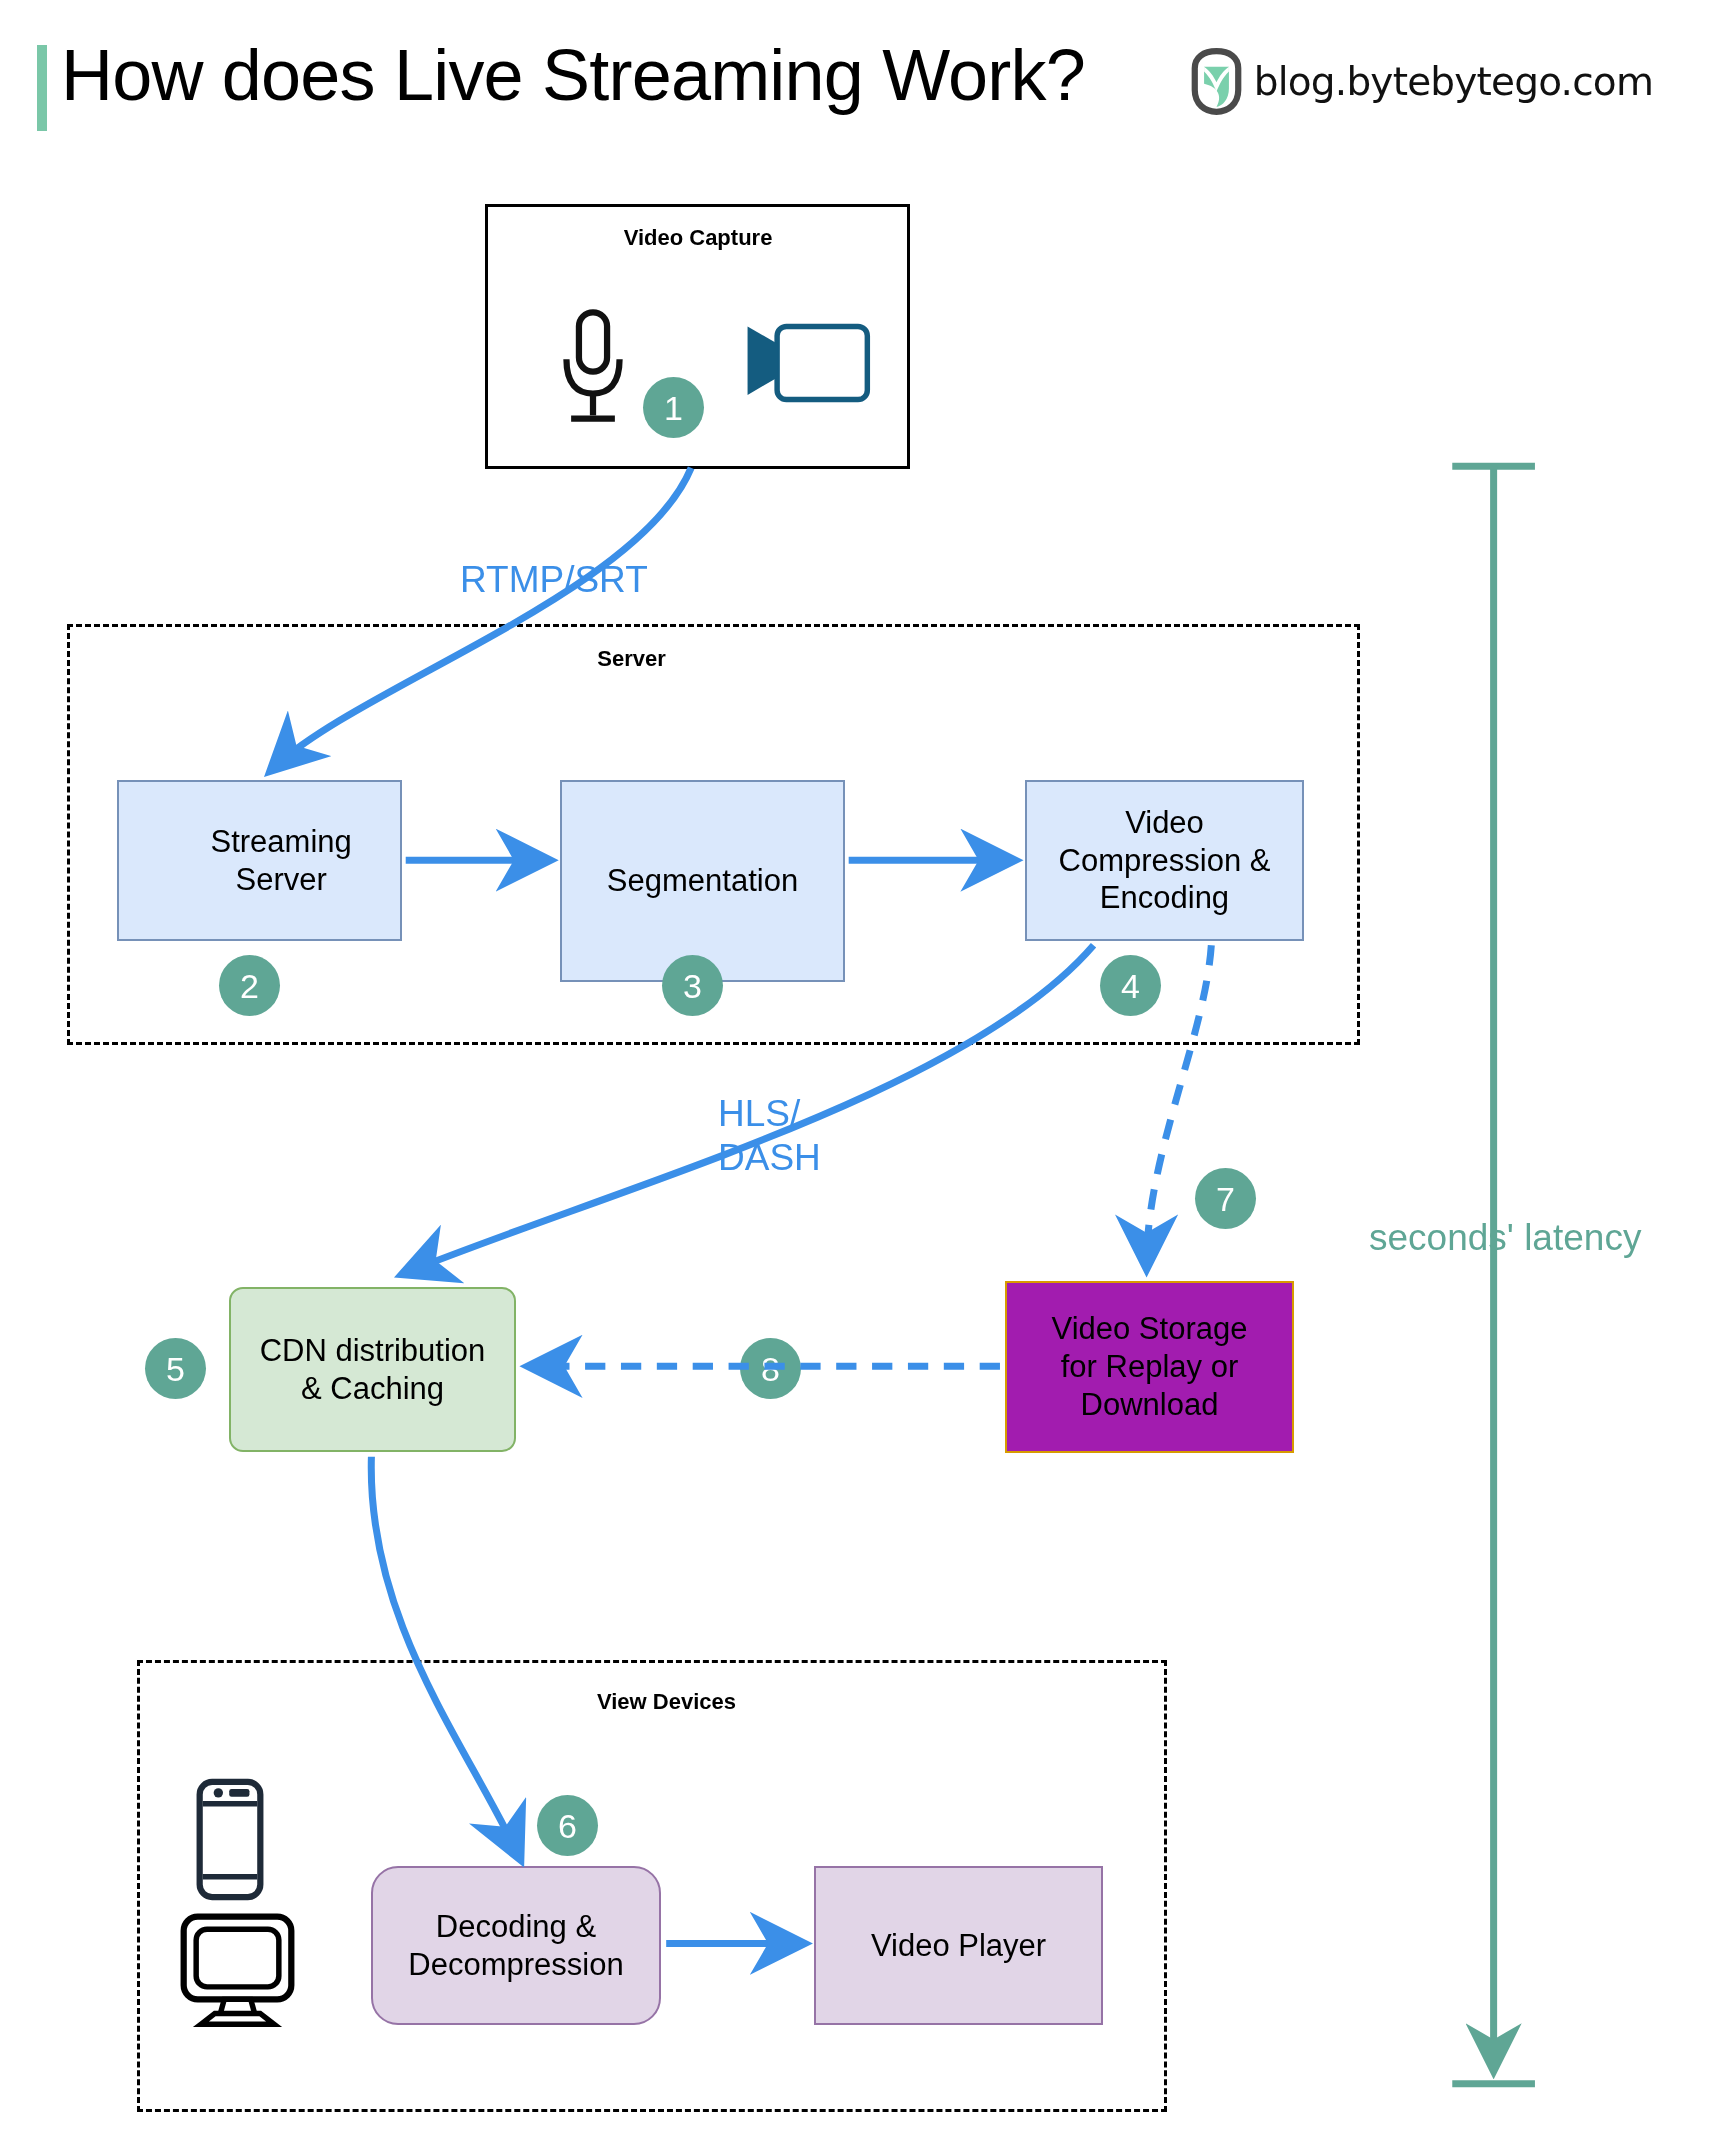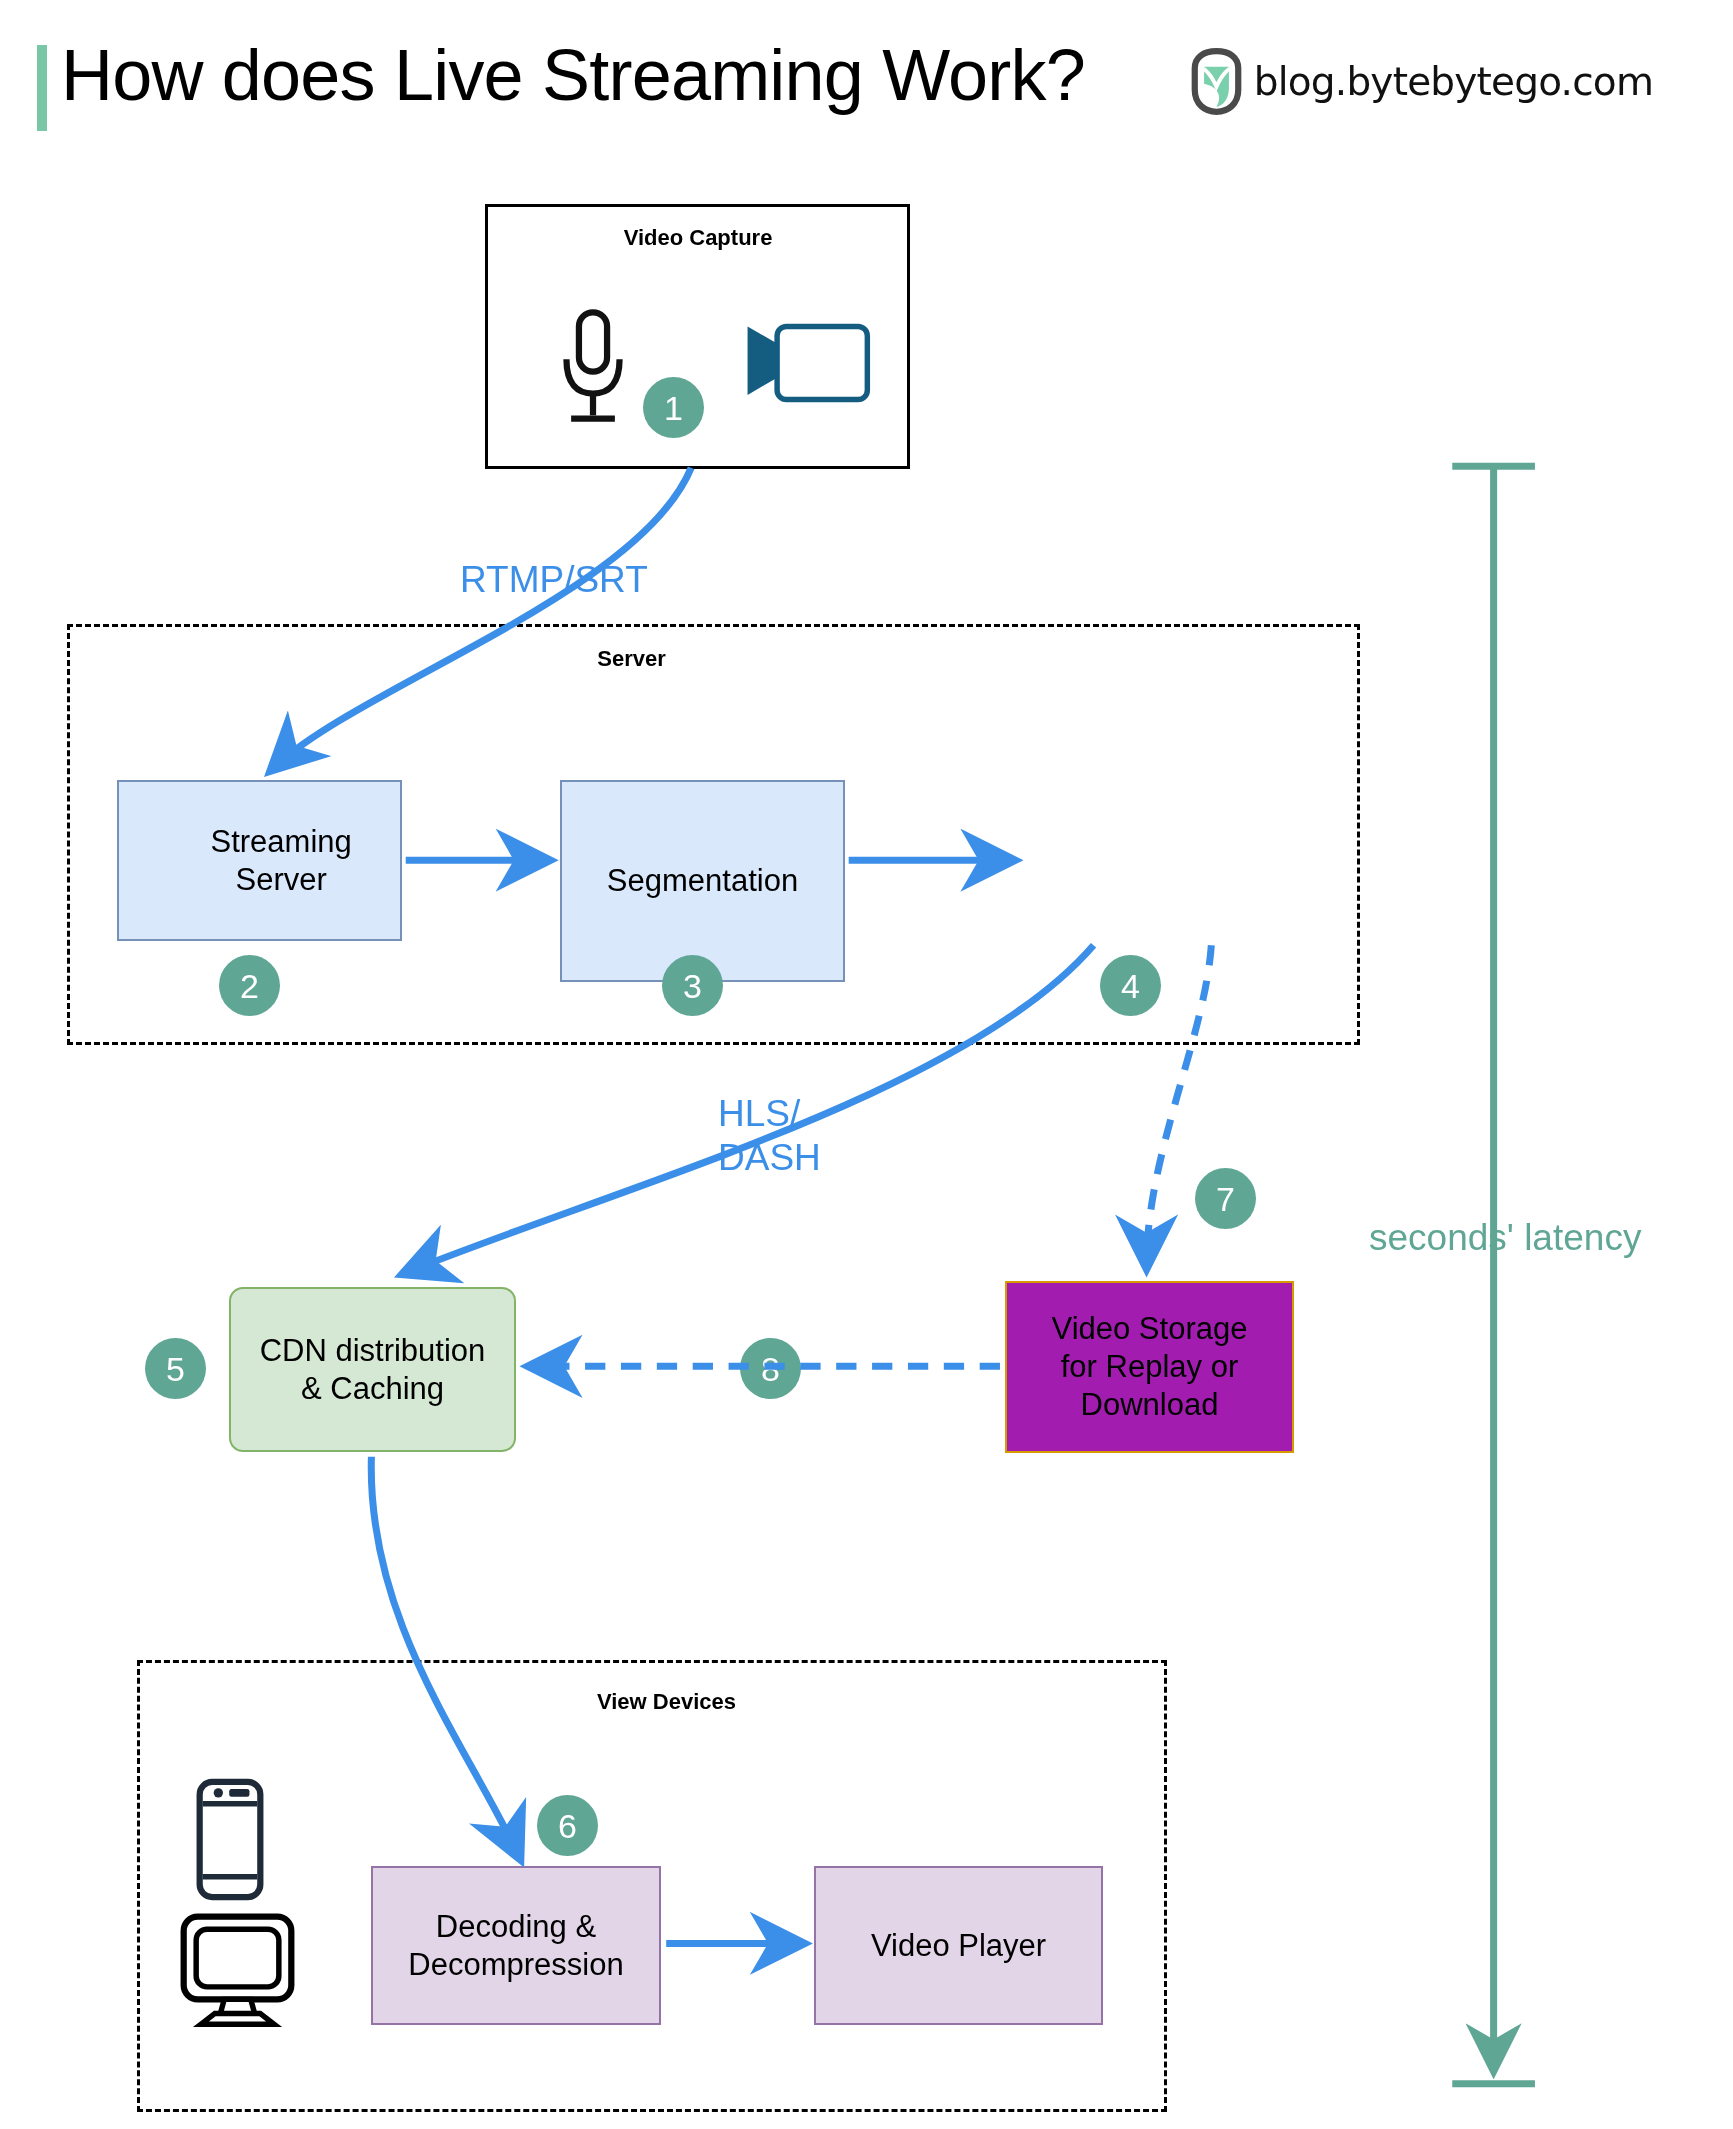--- a/index.html
+++ b/index.html
@@ -170,6 +170,9 @@
   <div class="node blue-node" style="left:117px; top:780px; width:285px; height:161px;padding-left:48px;">Streaming
 Server</div>
   <div class="node blue-node" style="left:560px; top:780px; width:285px; height:202px;">Segmentation</div>
+  <div class="node blue-node" style="left:1025px; top:780px; width:279px; height:161px;">Video
+Compression &amp;
+Encoding</div>
 
   <div class="badge" style="left:219px; top:955px;">2</div>
   <div class="badge" style="left:662px; top:955px;">3</div>

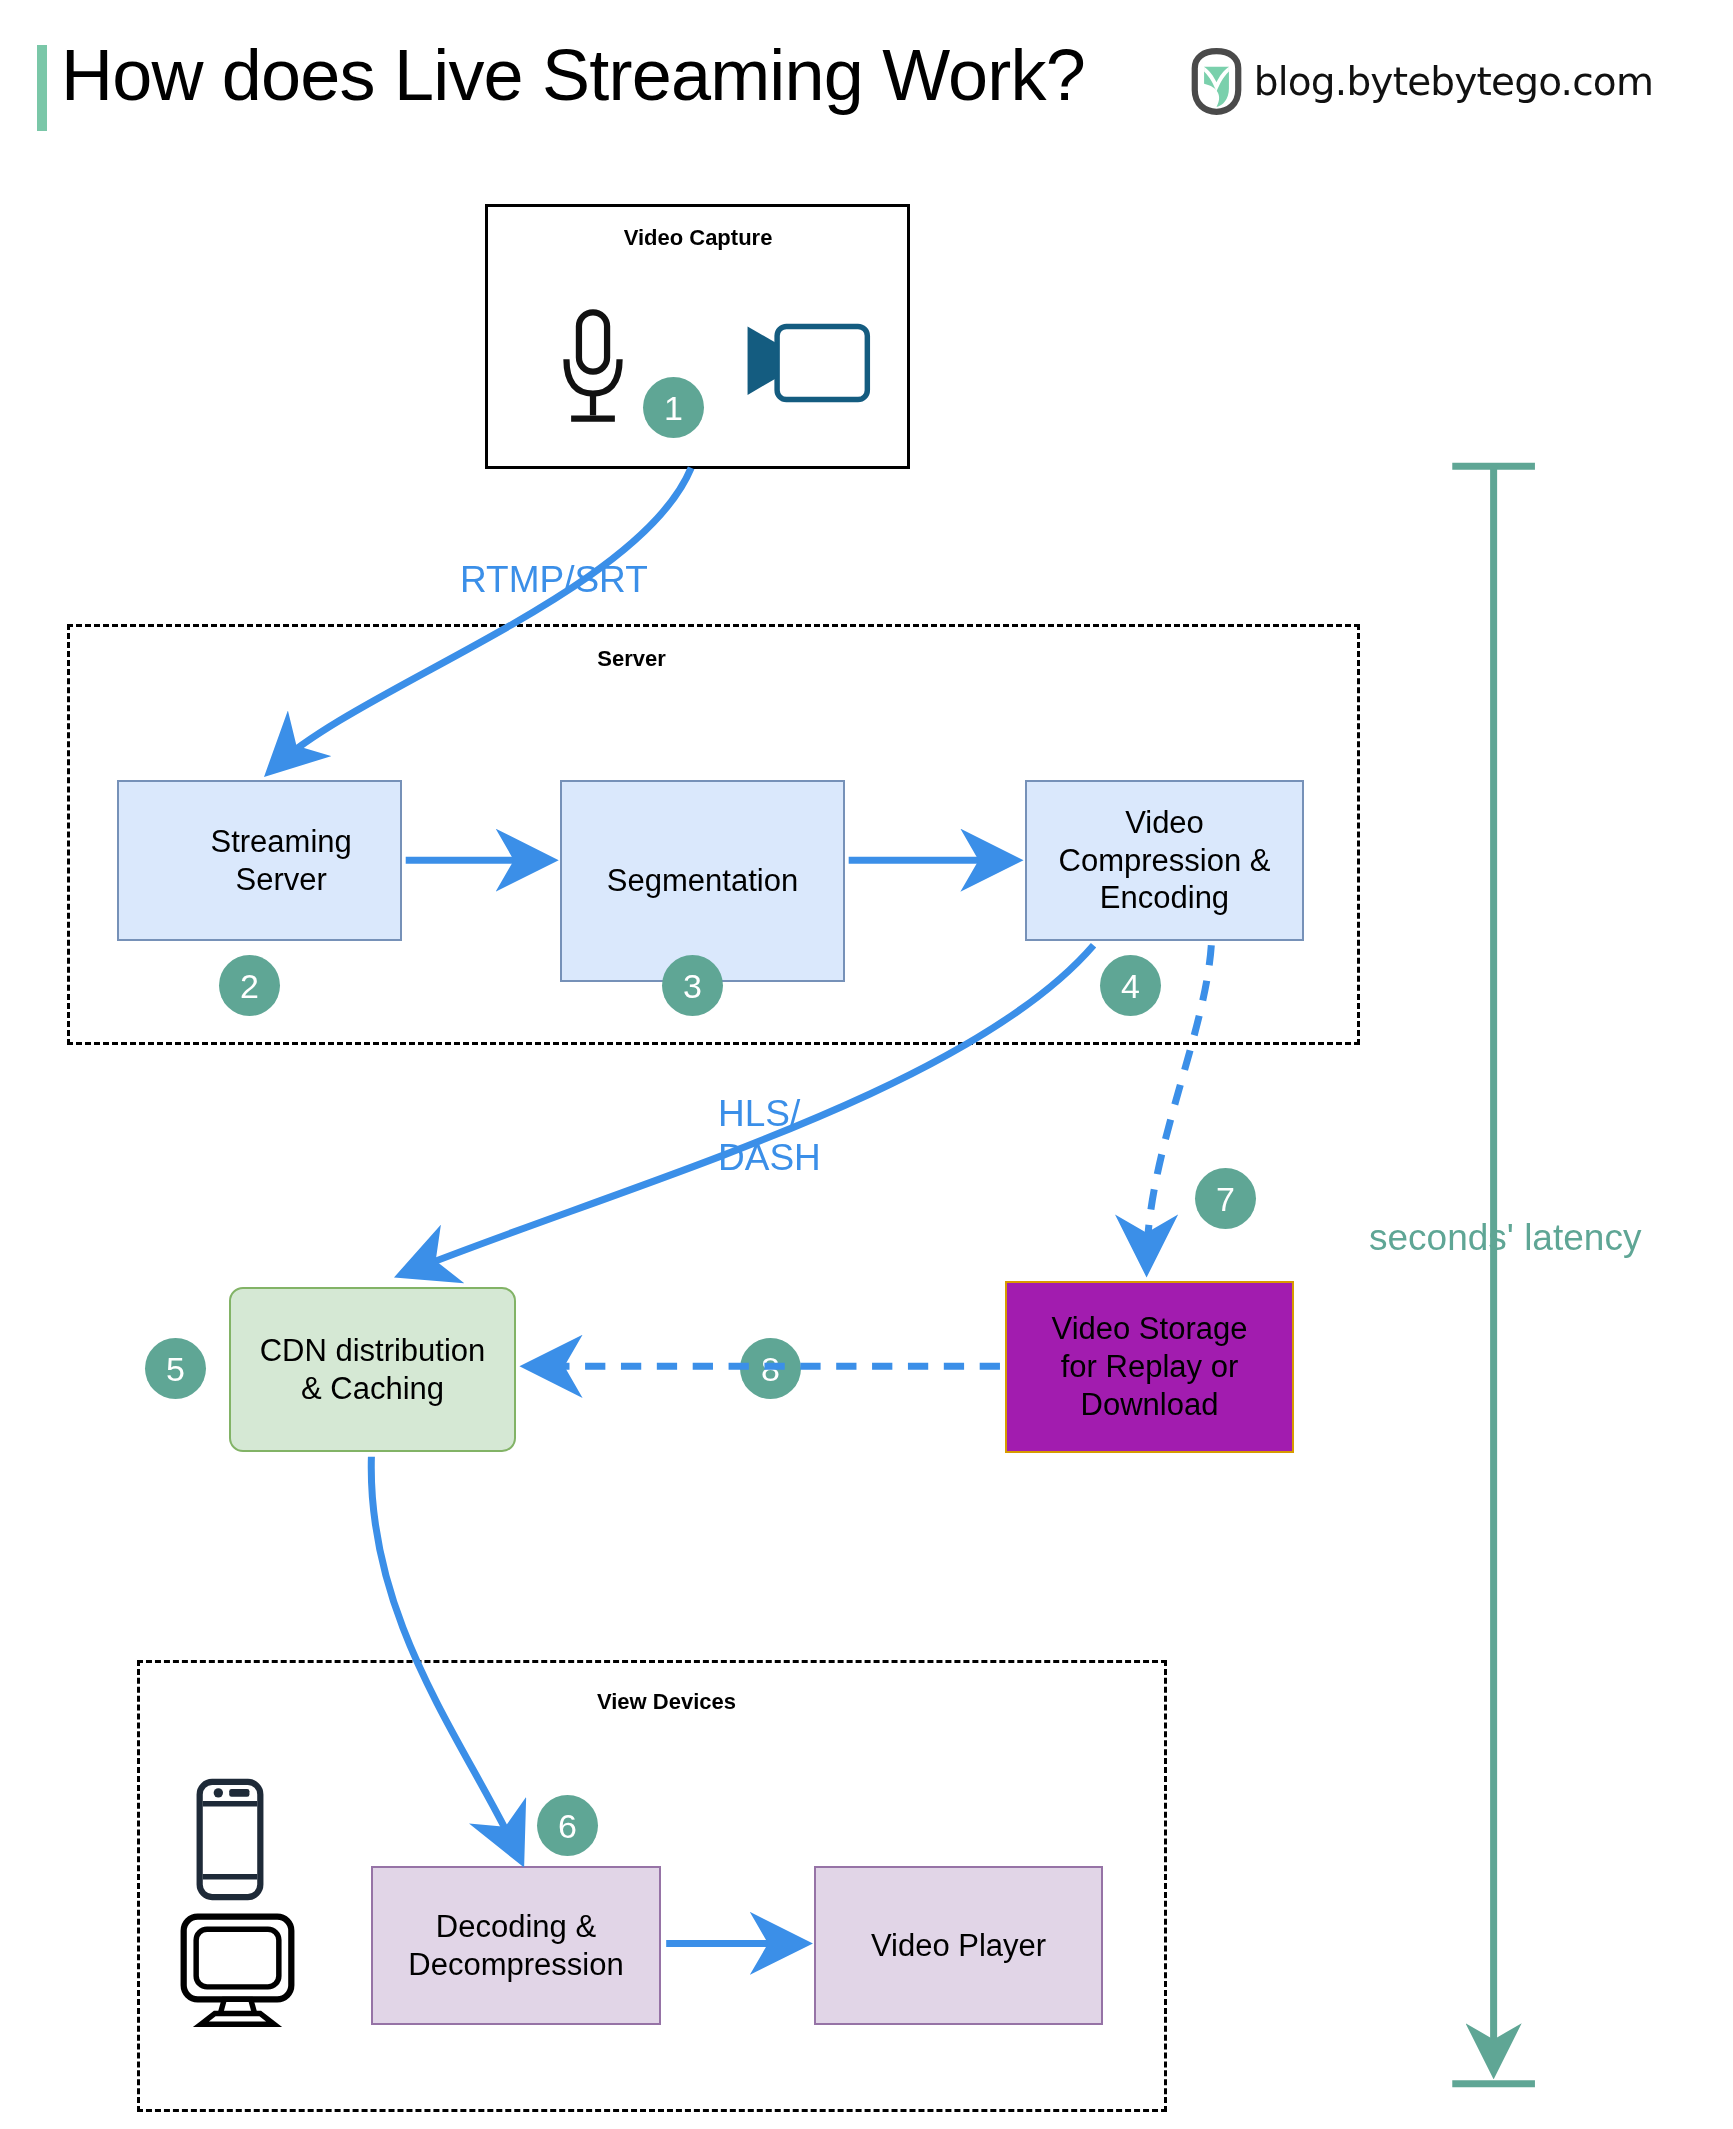--- a/index.html
+++ b/index.html
@@ -206,7 +206,7 @@
     <path d="M28 144 L46 130 L104 130 L122 144 Z" fill="#ffffff" stroke="#000" stroke-width="7"></path>
   </svg>
 
-  <div class="node purple-node" style="left:371px; top:1866px; width:290px; height:159px;">Decoding &amp;
+  <div class="node purple-node" style="left:371px; top:1866px; width:290px; height:159px;border-radius:27px;">Decoding &amp;
 Decompression</div>
   <div class="node purple-node" style="left:814px; top:1866px; width:289px; height:159px;">Video Player</div>
 

